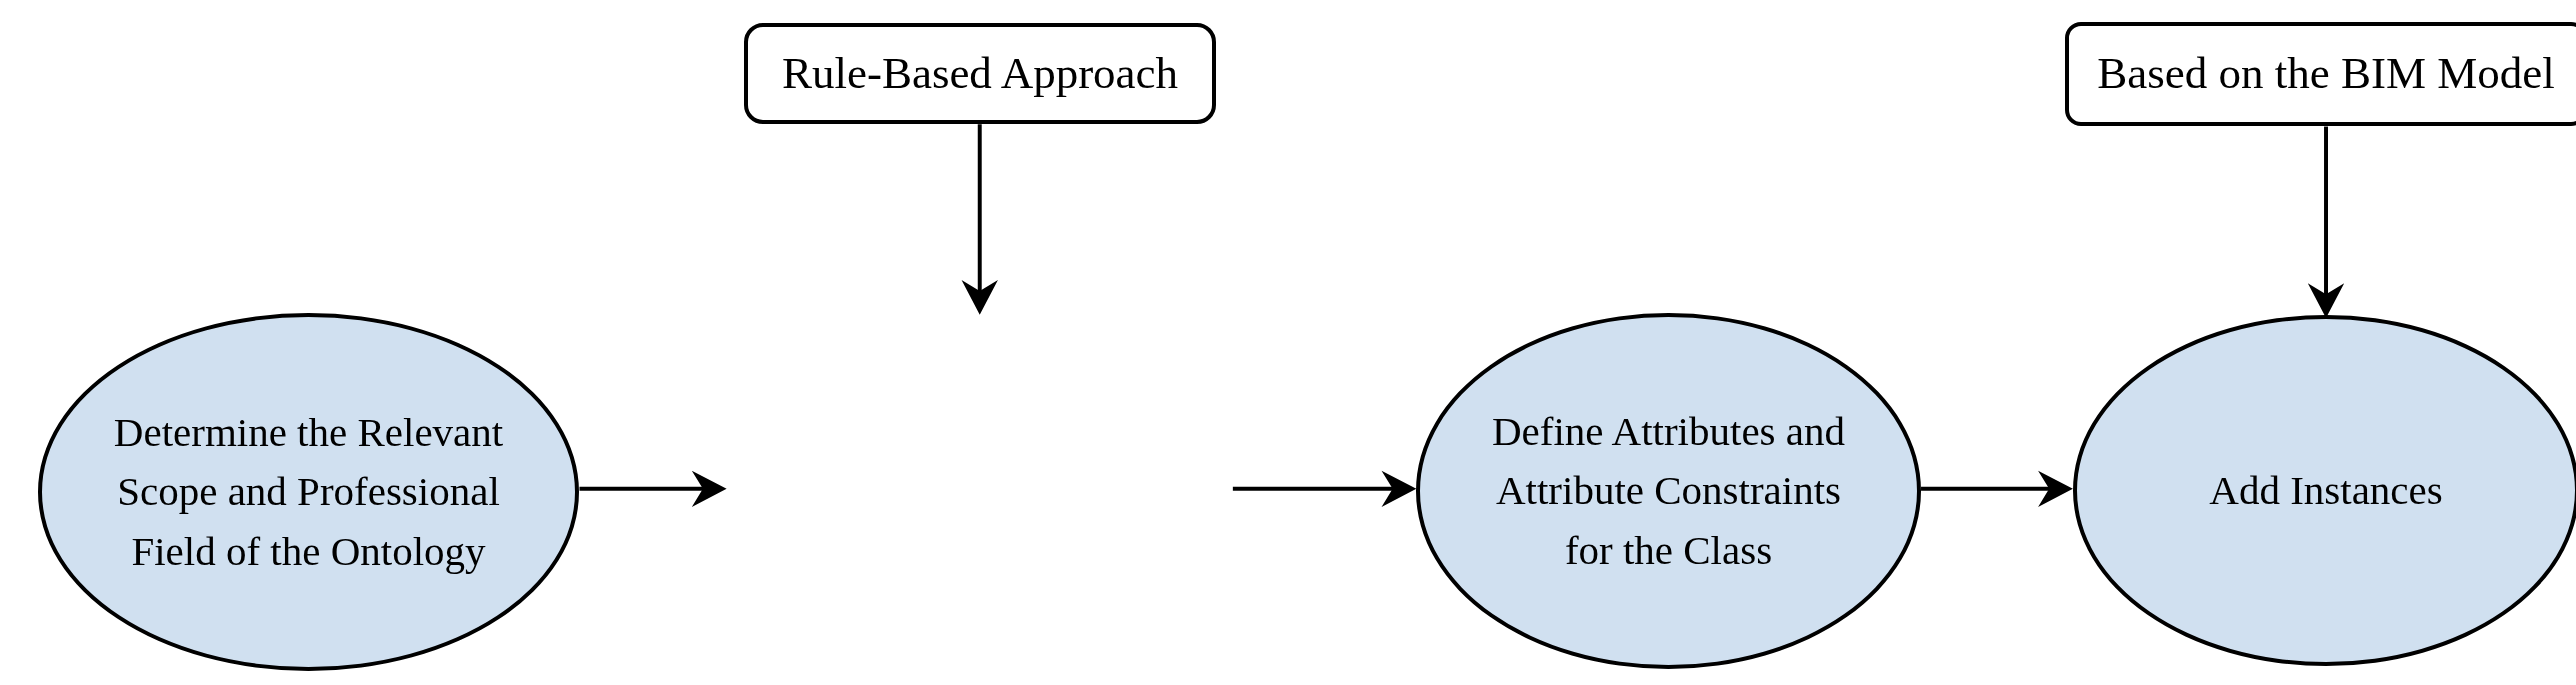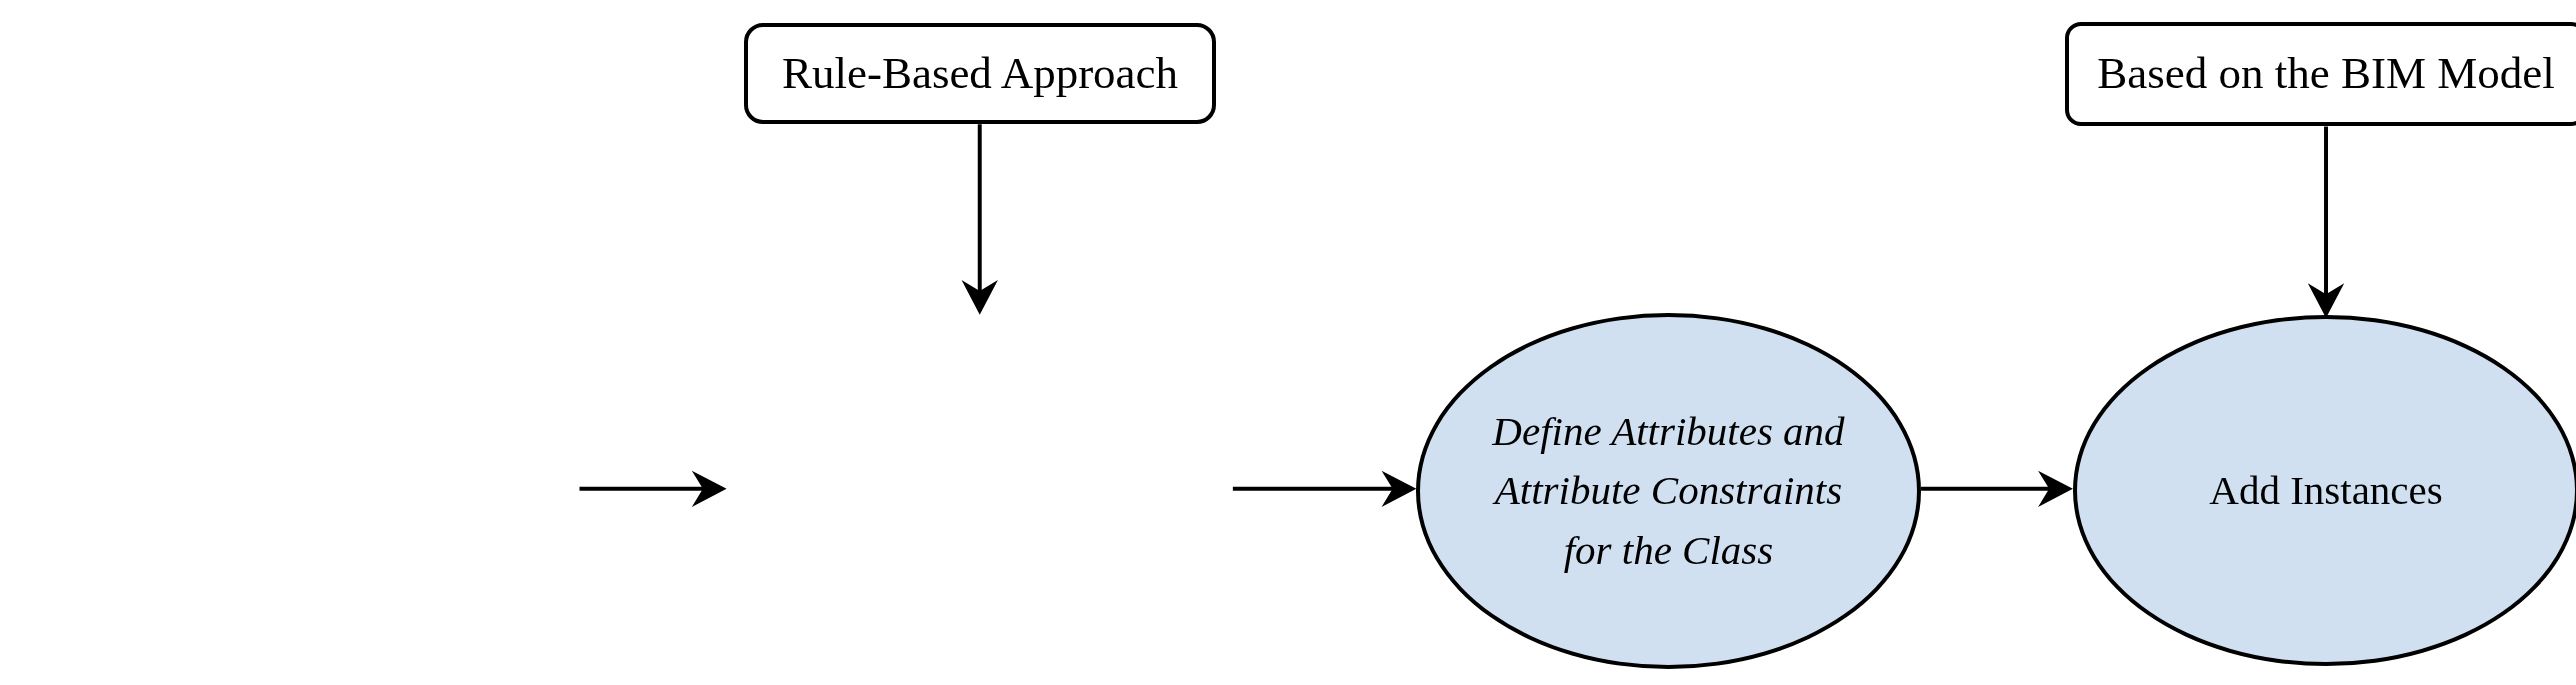--- a/index.html
+++ b/index.html
@@ -118,6 +118,11 @@
     <span class="callout-label">Based on the BIM Model</span>
   </div>
 
+  <div class="step-ellipse" style="left:18px; top:313px; width:541px; height:358px;">
+    <span class="step-label">Determine the Relevant
+Scope and Professional
+Field of the Ontology</span>
+  </div>
 
 
   <div class="step-ellipse" style="left:1396px; top:313px; width:505px; height:356px;font-style:italic;">

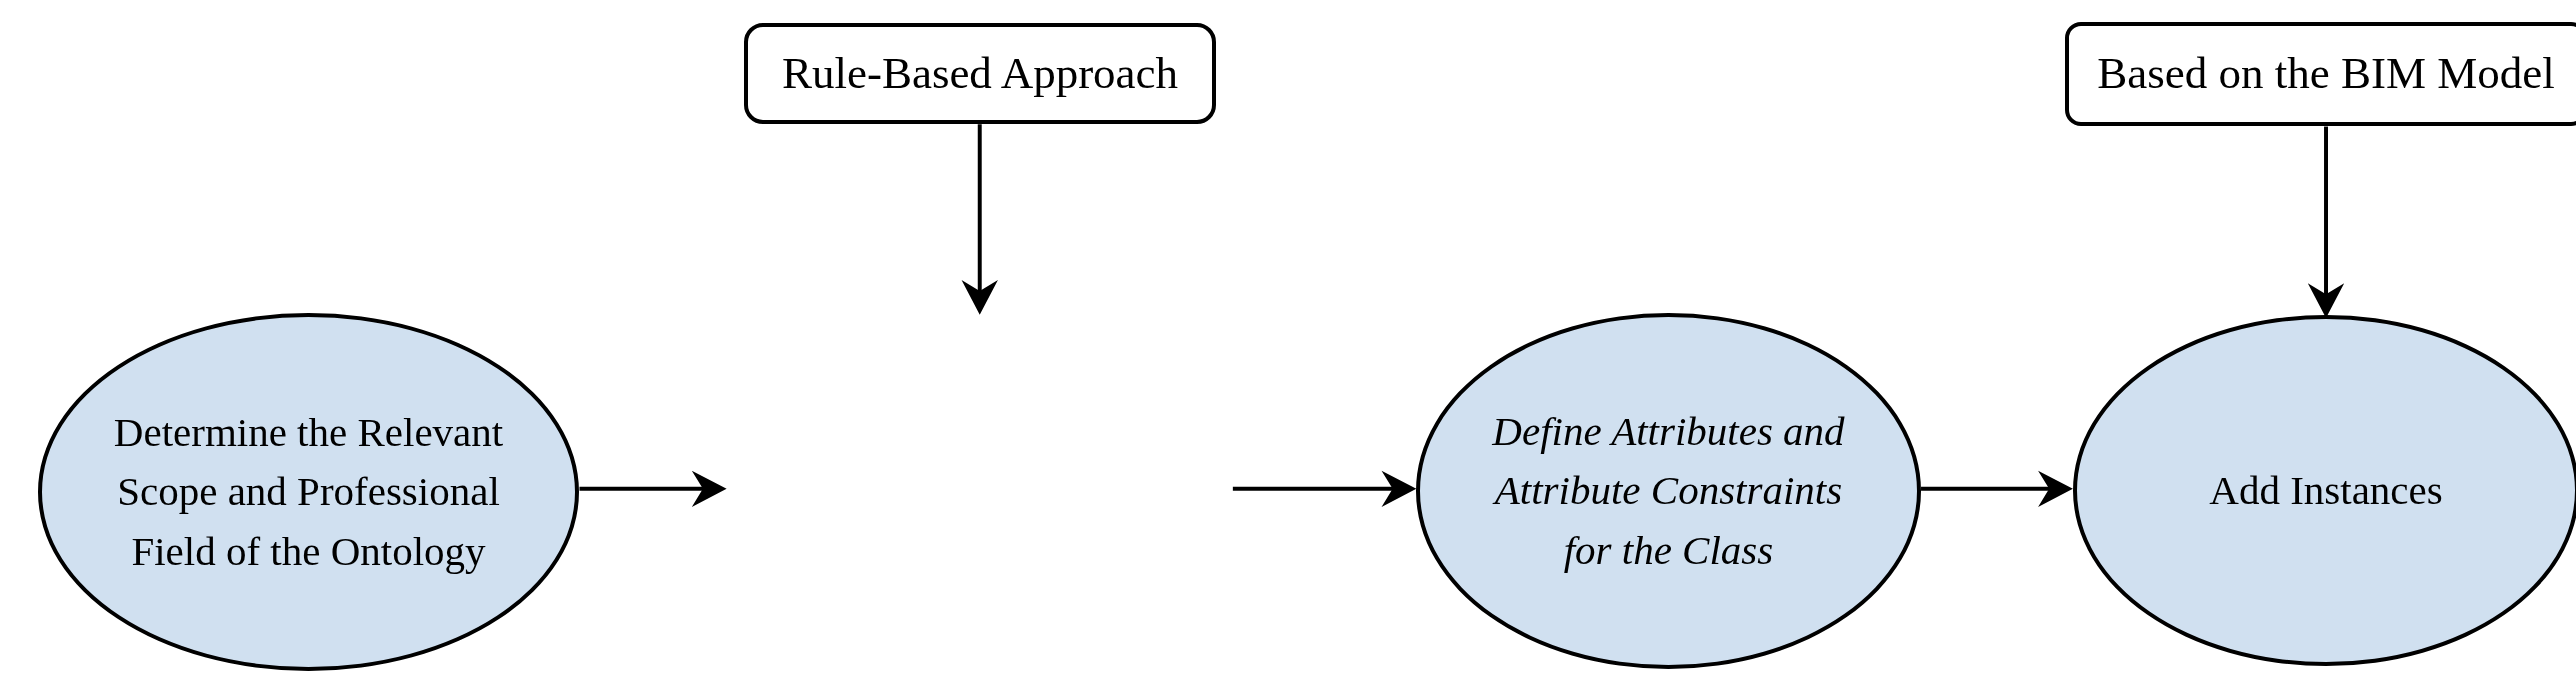--- a/index.html
+++ b/index.html
@@ -125,7 +125,7 @@
   </div>
 
 
-  <div class="step-ellipse" style="left:1396px; top:313px; width:505px; height:356px;font-style:italic;">
+  <div class="step-ellipse" style="left:1396px; top:313px; width:505px; height:356px;">
     <span class="step-label">Define Attributes and
 Attribute Constraints
 for the Class</span>

